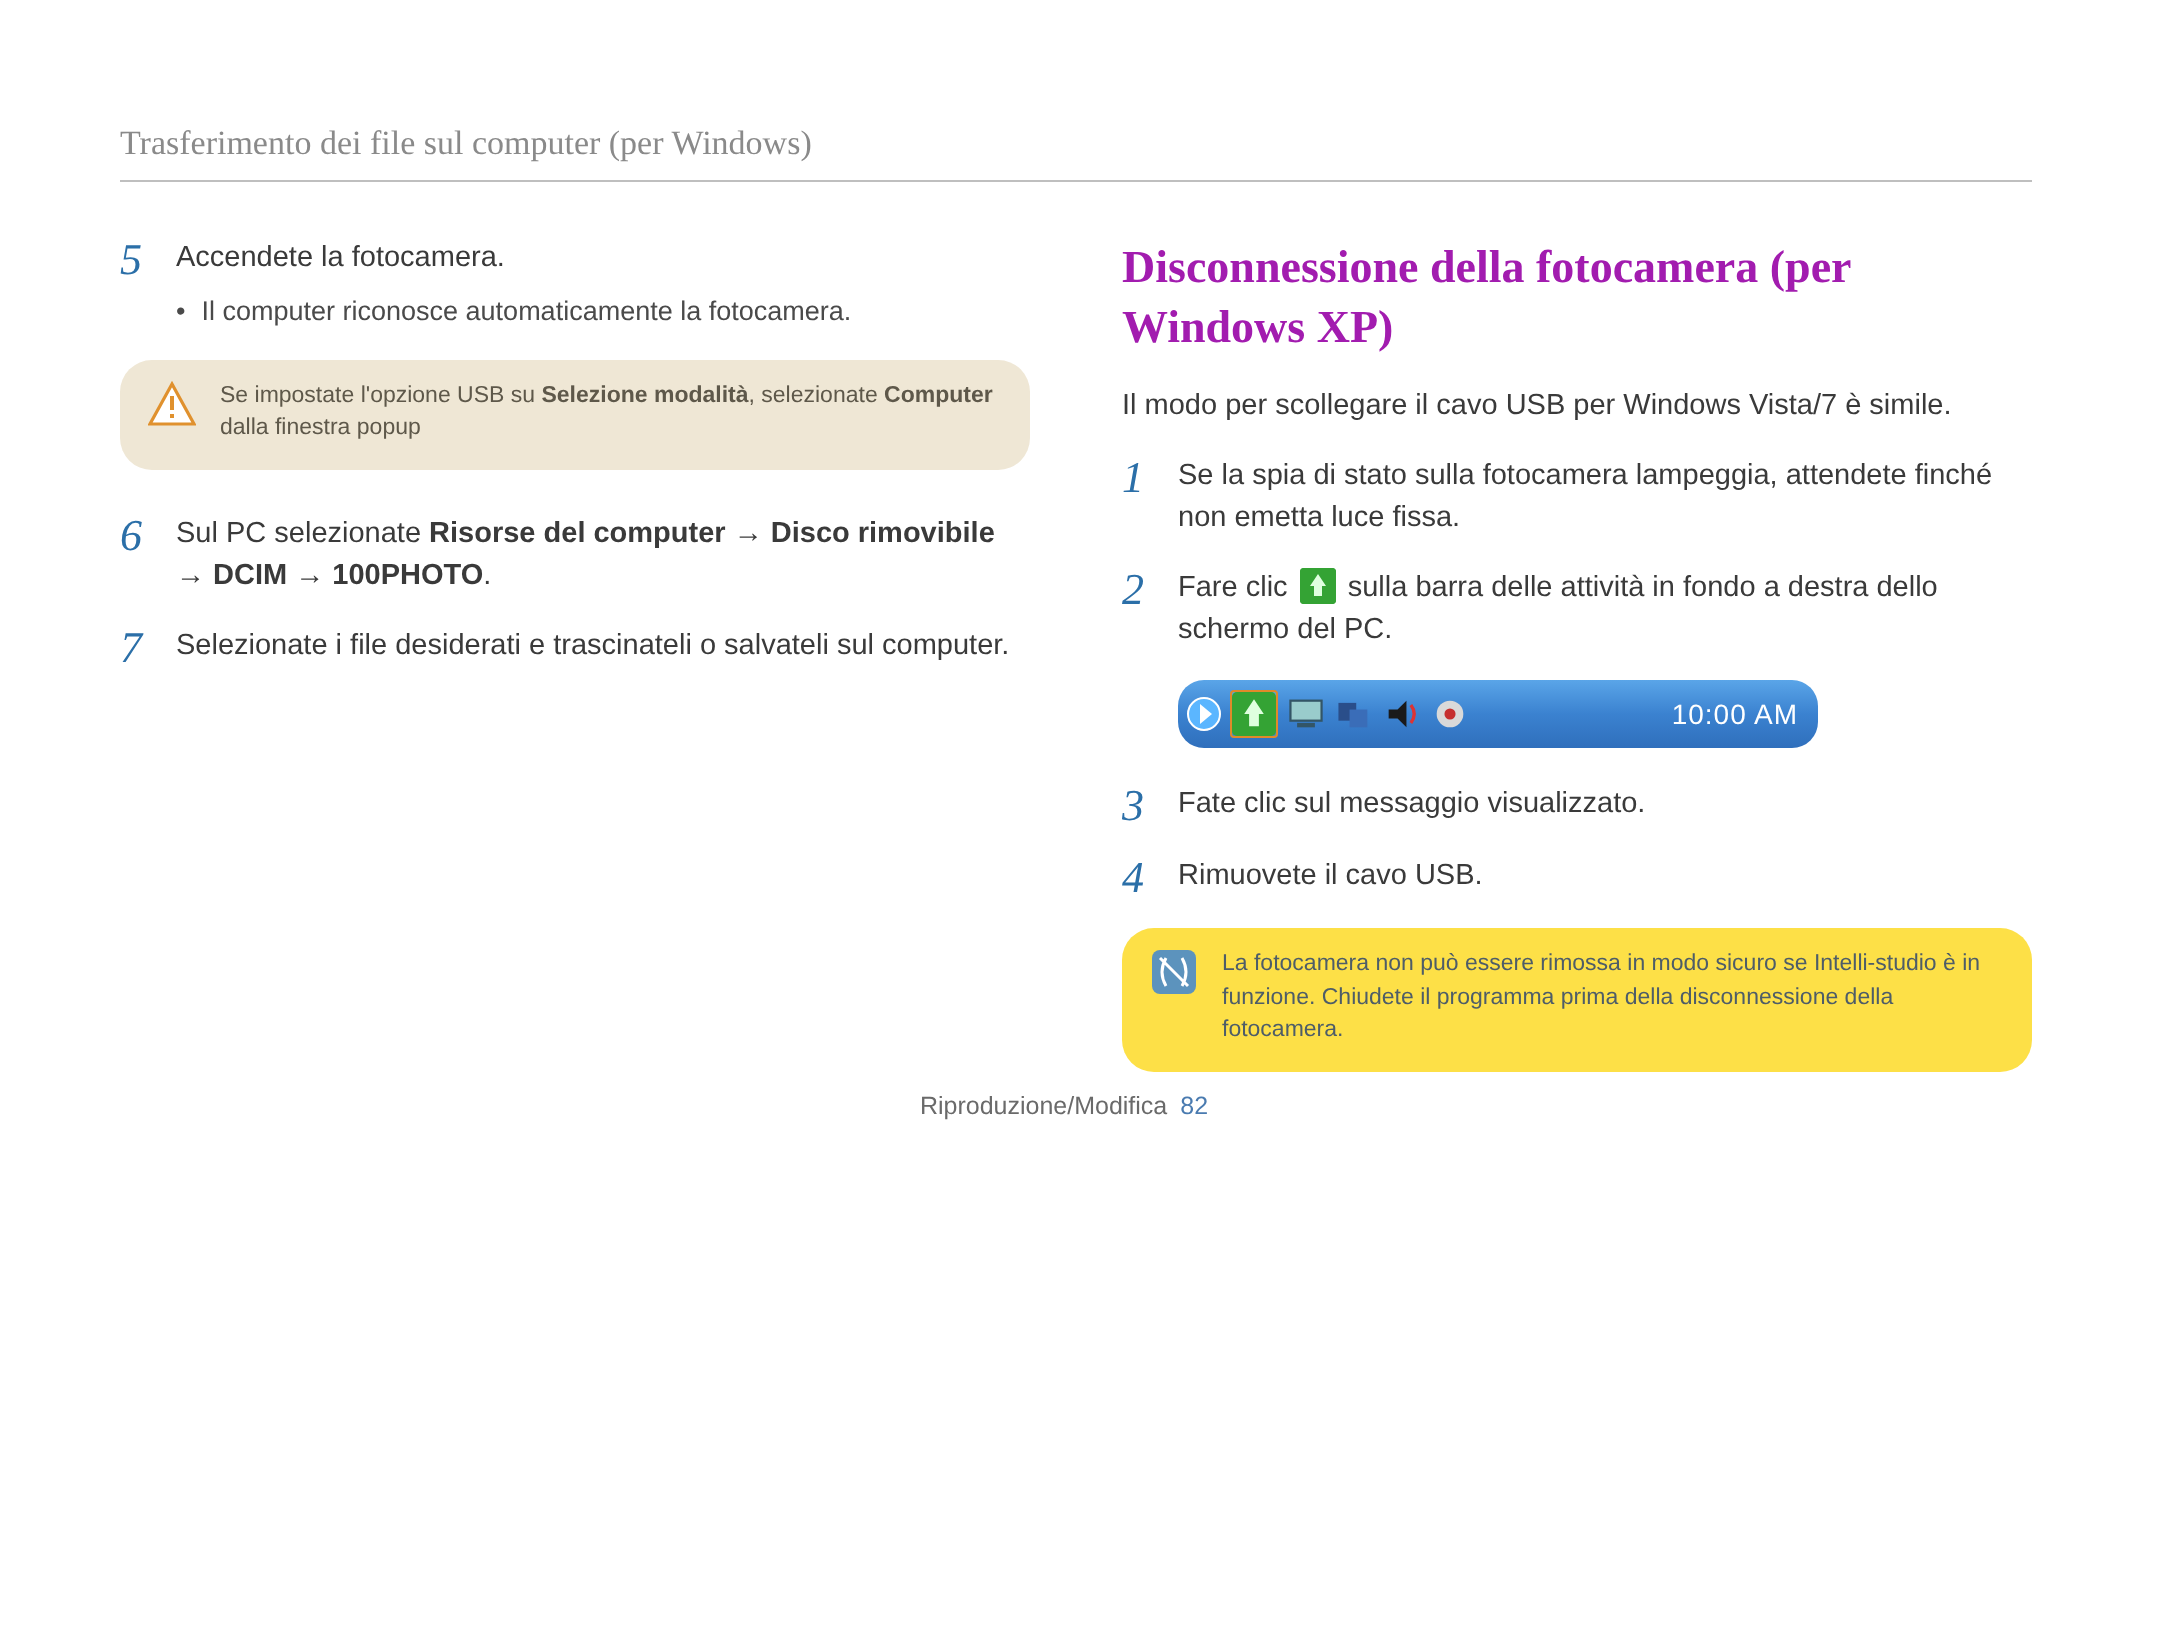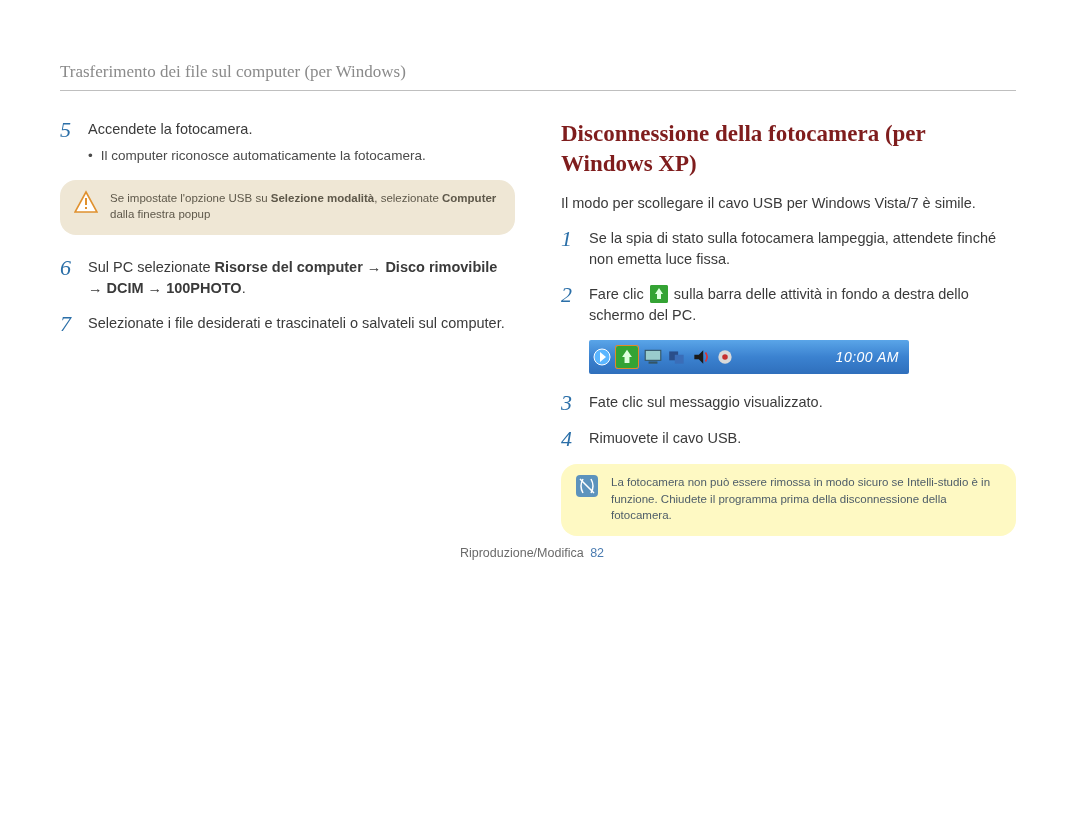--- a/index.html
+++ b/index.html
@@ -92,7 +92,7 @@
 
   .section-heading {
     font-family: Georgia, 'Times New Roman', serif;
-    color: #7f1d1d;
+    color: #a21caf;
     font-size: 23px;
     line-height: 1.3;
     margin: 0 0 14px 0;

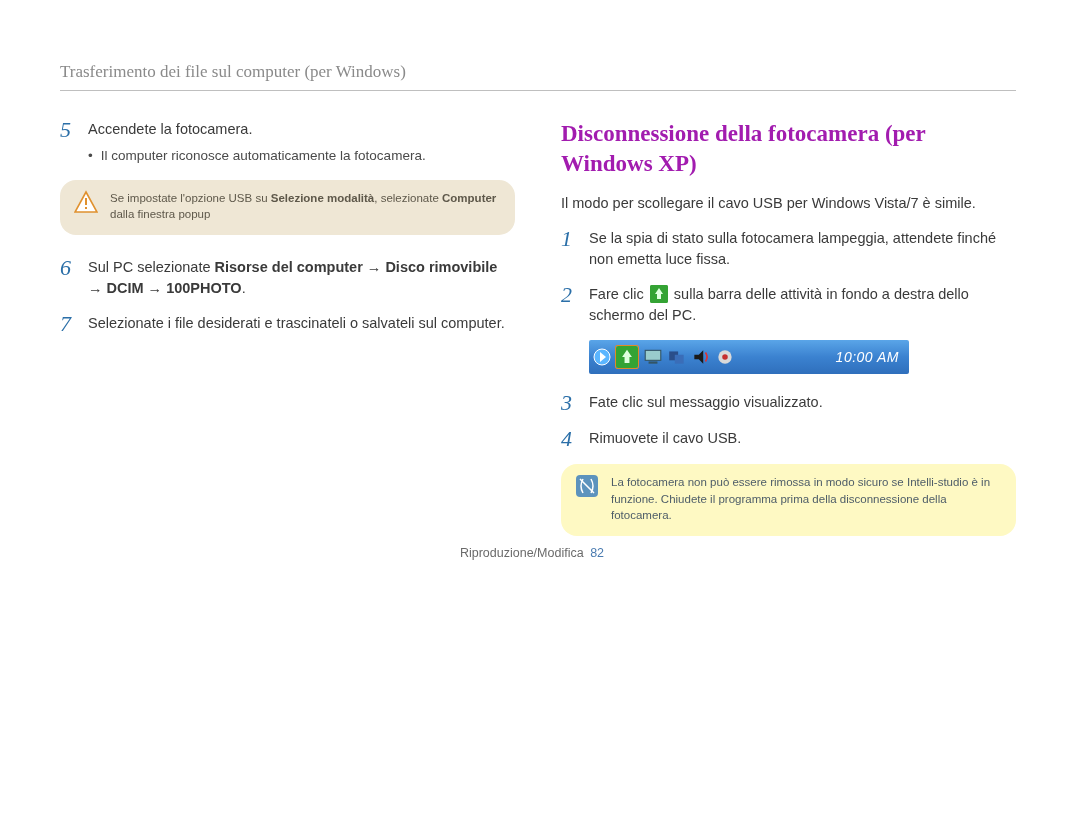--- a/index.html
+++ b/index.html
@@ -108,13 +108,12 @@
     height: 34px;
     width: 320px;
     background: linear-gradient(to bottom, #5aa5e8 0%, #3b82d0 50%, #2f6fbc 100%);
-    border-radius: 2px;
+    border-radius: 13px;
     display: flex;
     align-items: center;
     padding: 0 10px 0 2px;
     box-sizing: border-box;
     gap: 2px;
-    font-style: italic;
   }
   .taskbar .sep {
     width: 22px;

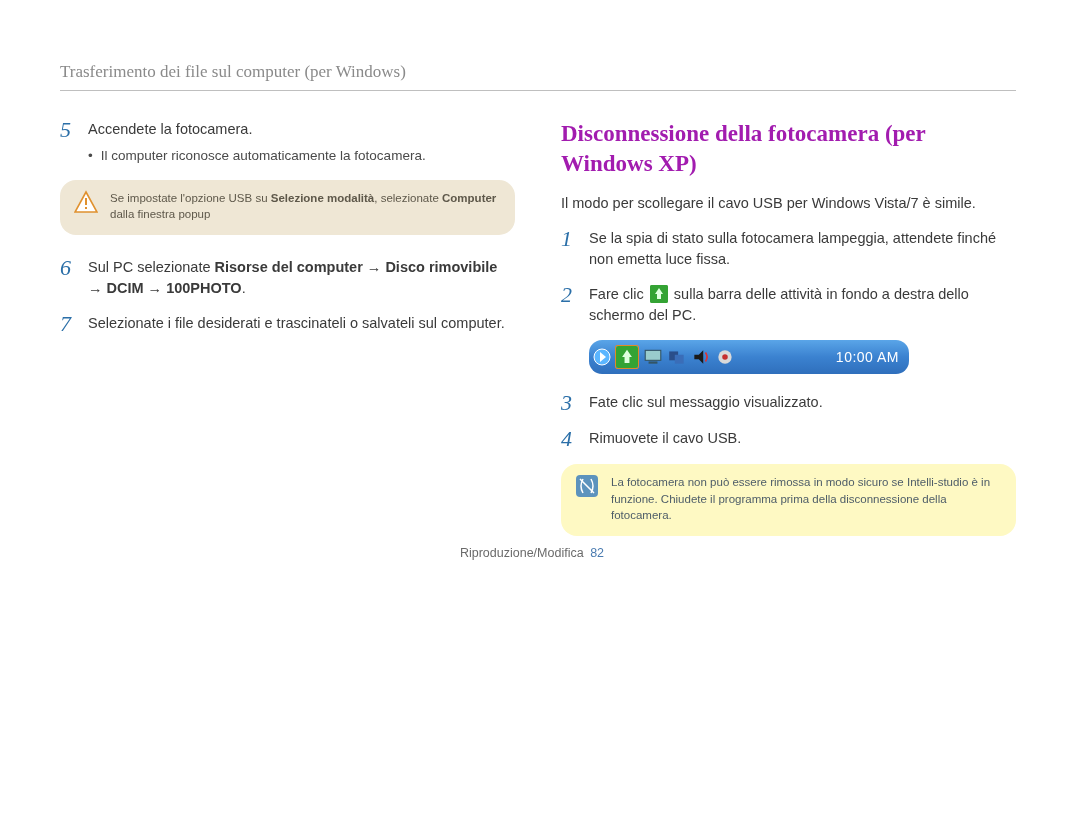--- a/index.html
+++ b/index.html
@@ -72,7 +72,7 @@
     margin: 14px 0 22px 0;
   }
   .note-box-blue {
-    background: #fef9c3;
+    background: #fde047;
   }
   .note-icon {
     flex: 0 0 24px;

